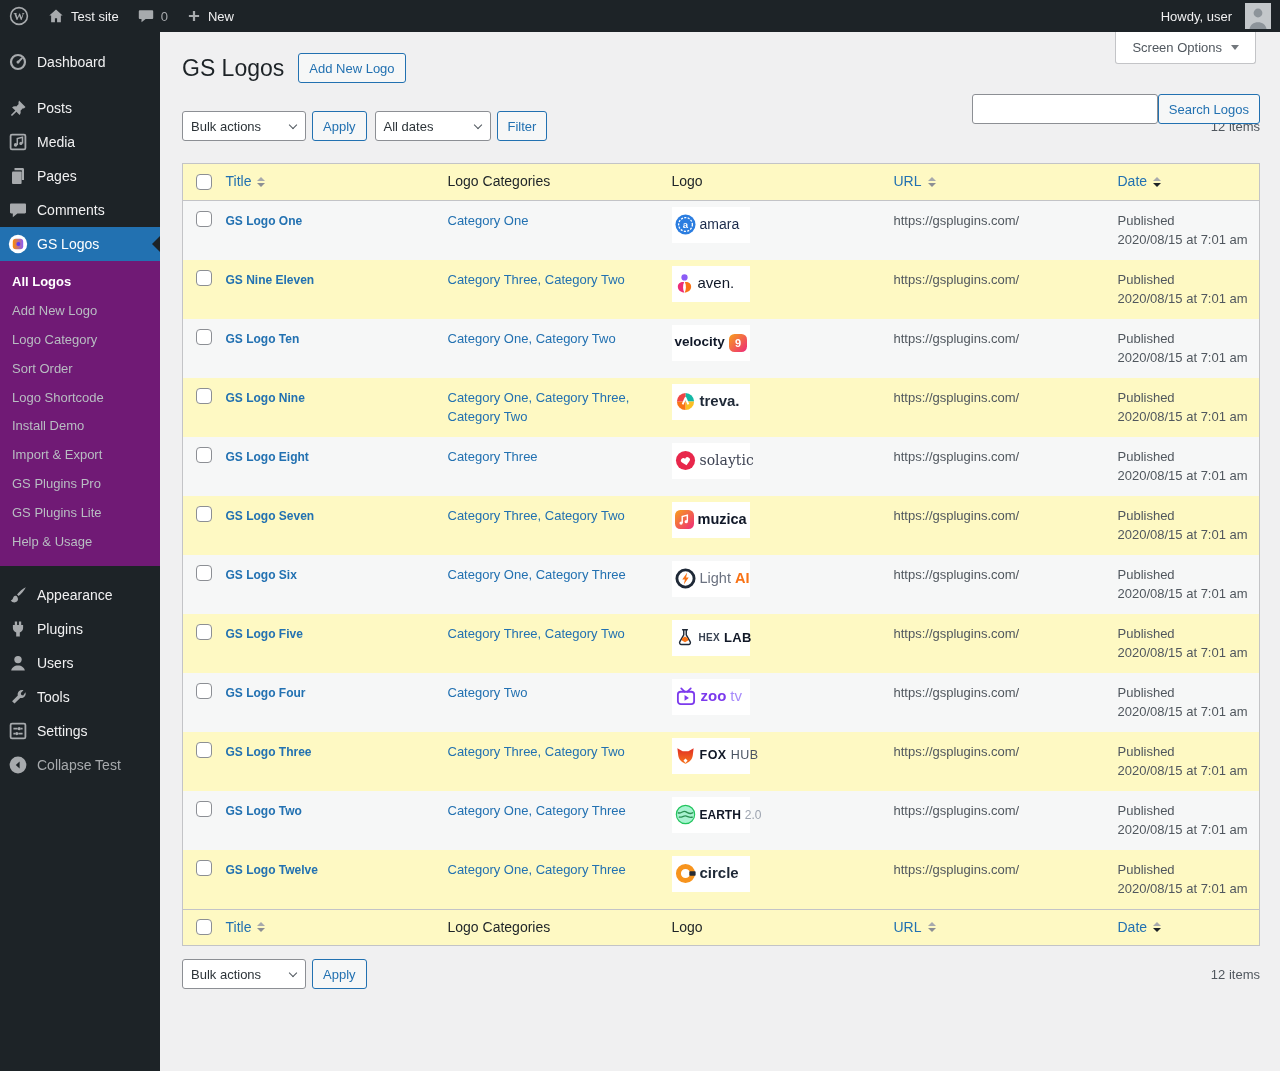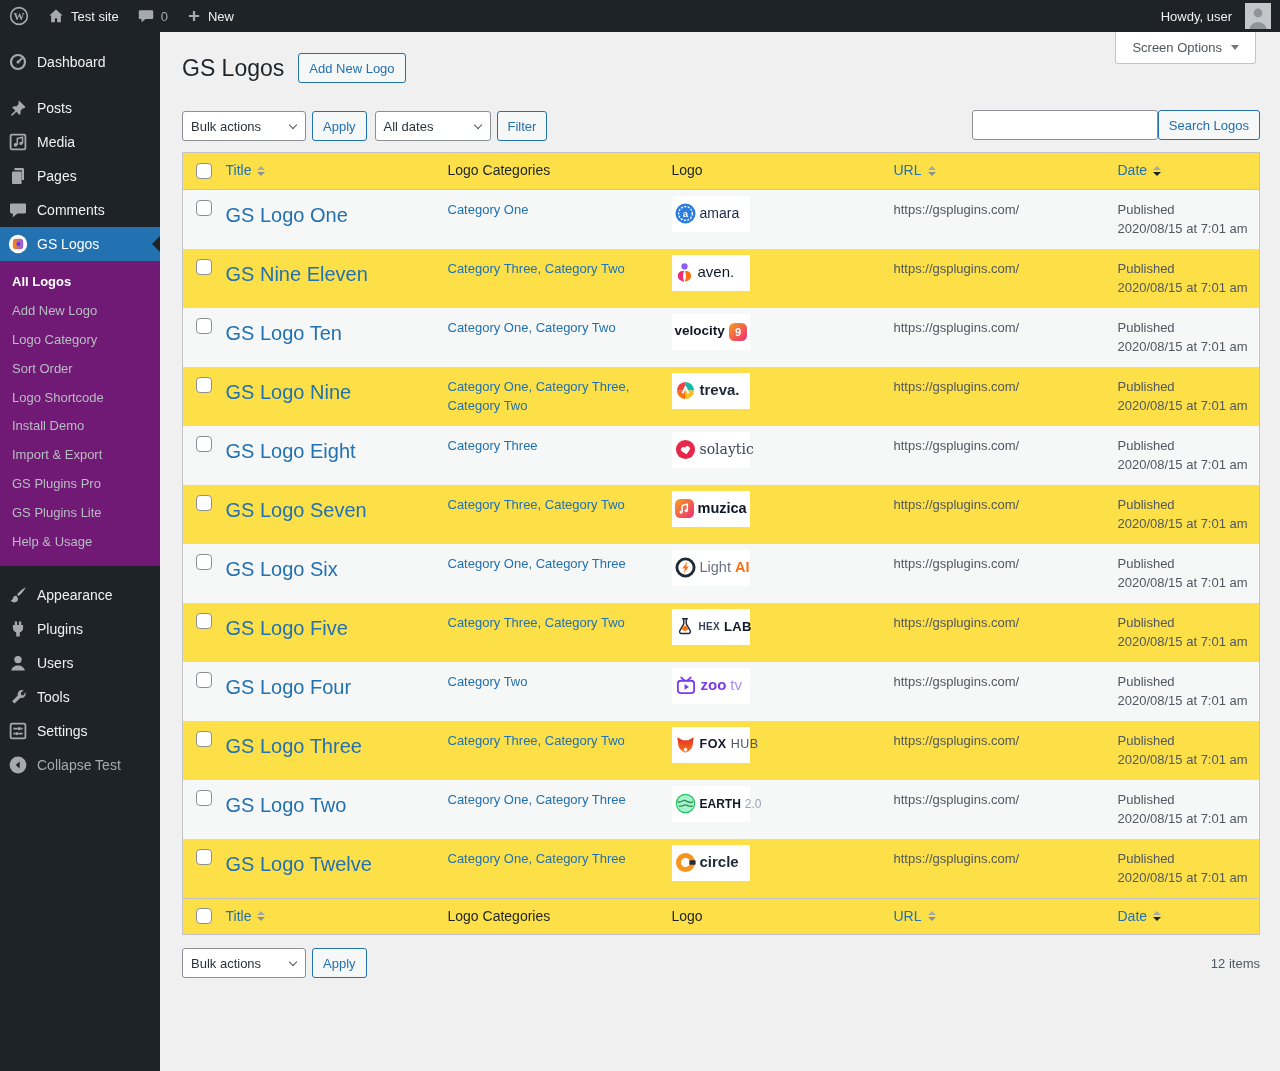--- a/index.html
+++ b/index.html
@@ -51,7 +51,7 @@
   .subsubsub .pub-label { color:#2271b1; }
   .subsubsub .count { color:#50575e; margin-left:3px; font-weight:400; }
   .subsubsub .pipe { color:#c3c4c7; margin:0 8px; }
-  .search-box { position:absolute; top:78px; right:0; margin:0; display:flex; }
+  .search-box { position:absolute; top:62px; right:0; margin:0; display:flex; }
   .search-input { width:186px; height:30px; border:1px solid #8c8f94; border-radius:3px; background:#fff;
     padding:0 8px; font-size:13px; font-family:inherit; color:#2c3338; }
   .tablenav { display:flex; align-items:center; }

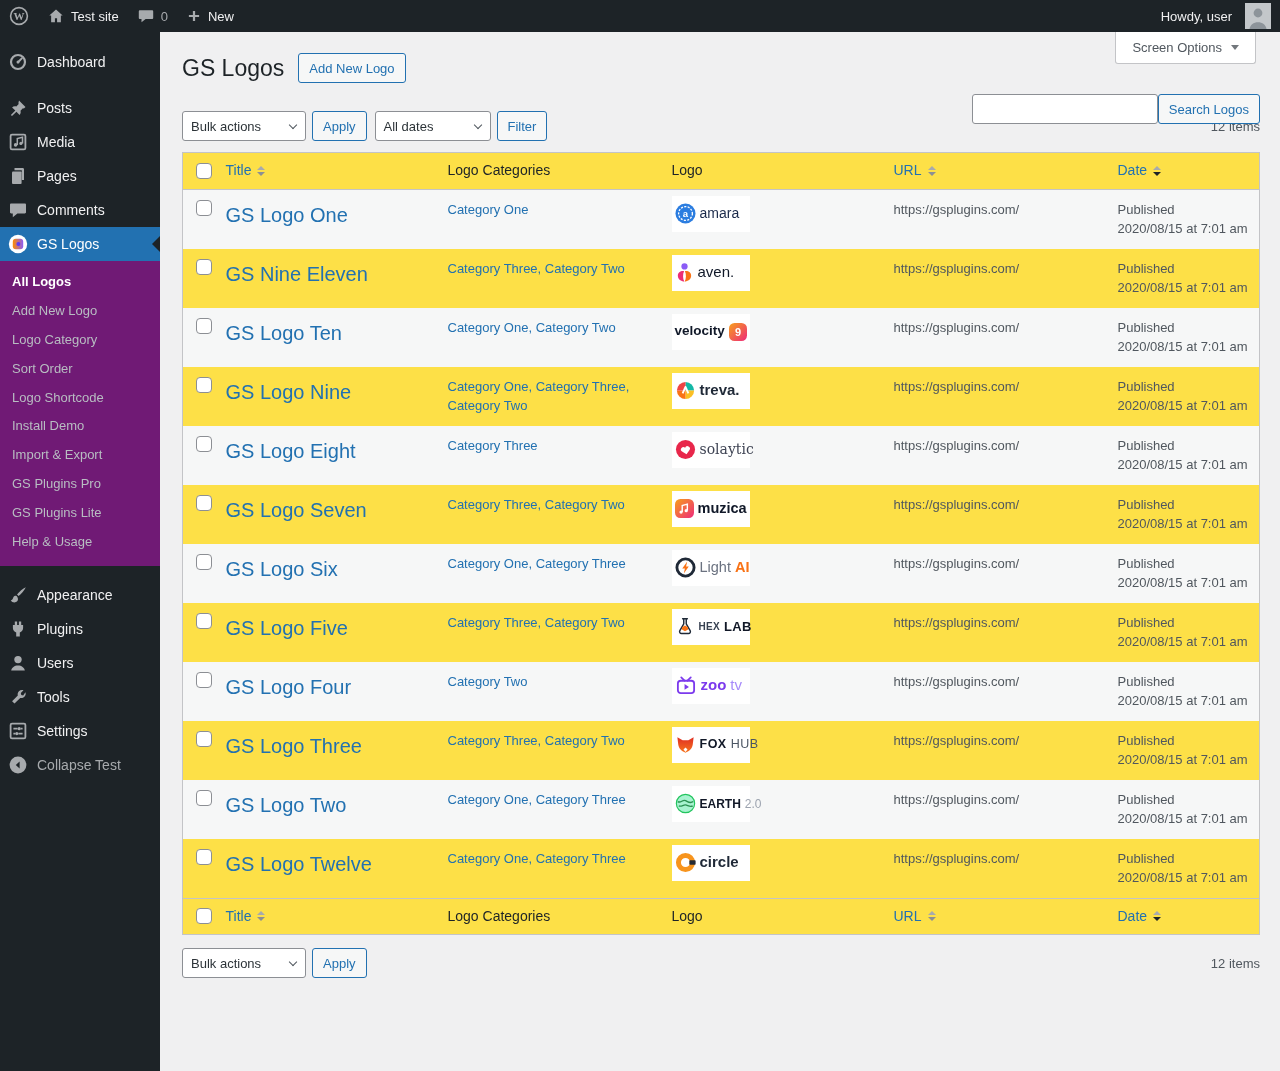--- a/index.html
+++ b/index.html
@@ -66,8 +66,8 @@
   .tablenav .button { margin-right:0; }
   .displaying-num { margin-left:auto; color:#50575e; font-size:13px; }
   
-  .wp-list-table { width:100%; border-collapse:collapse; background:#fde047; border:1px solid #c3c4c7;
-    margin-top:11px; table-layout:fixed;padding-left:27px; }
+  .wp-list-table { width:100%; border-collapse:collapse; background:#fef9c3; border:1px solid #c3c4c7;
+    margin-top:22px; table-layout:fixed;padding-left:27px; }
   .wp-list-table thead tr { border-bottom:1px solid #c3c4c7; }
   .wp-list-table tfoot tr { border-top:1px solid #c3c4c7; }
   .wp-list-table th, .wp-list-table td { text-align:left; }

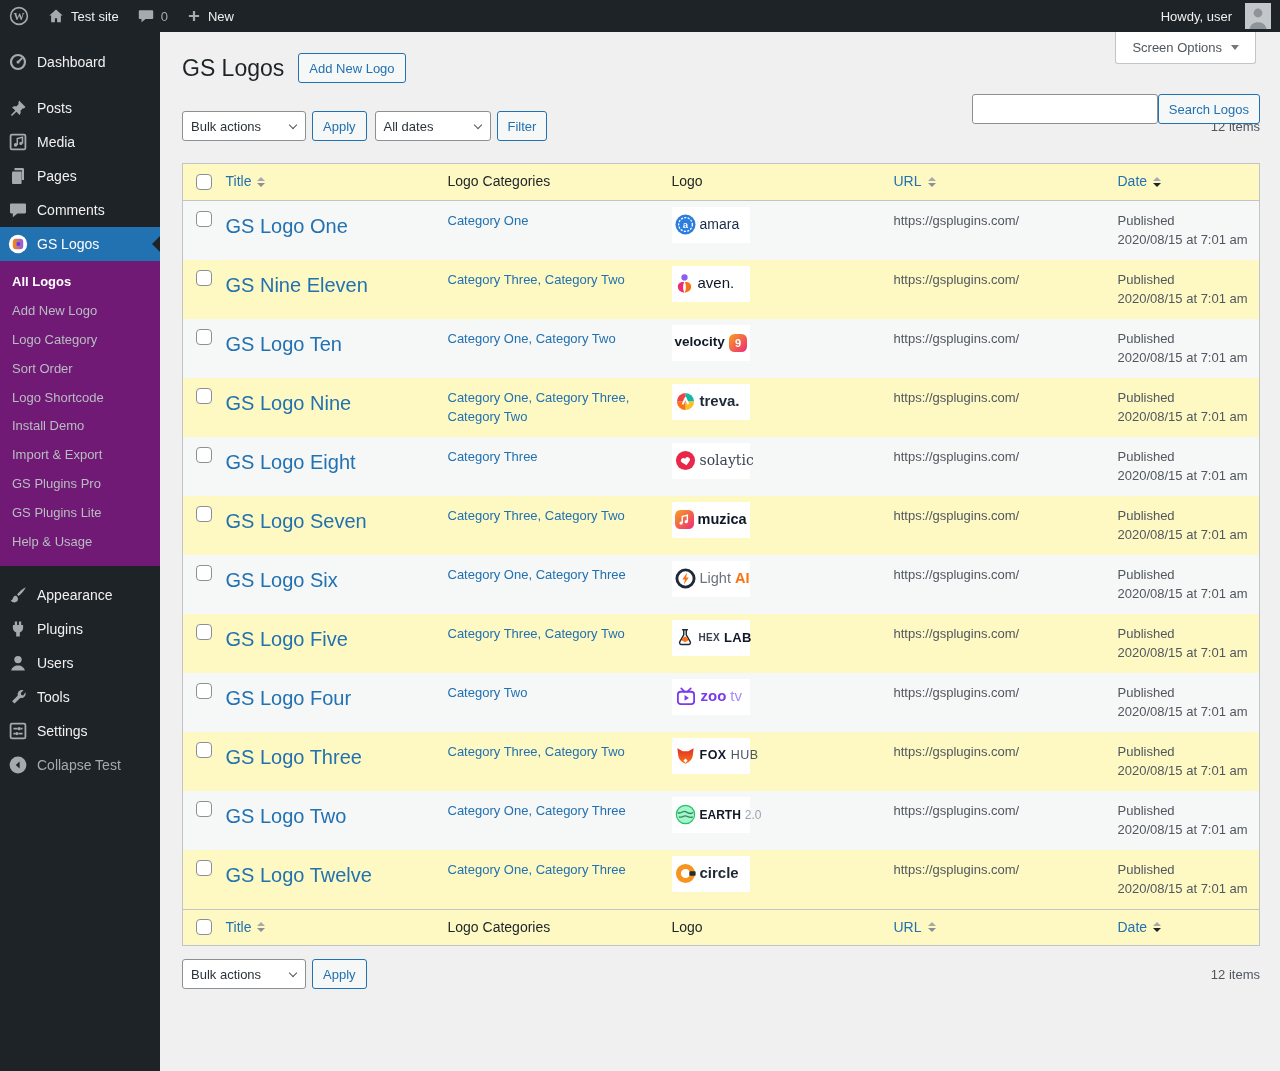--- a/index.html
+++ b/index.html
@@ -85,7 +85,7 @@
   .cb { appearance:none; -webkit-appearance:none; width:16px; height:16px; border:1px solid #8c8f94;
     border-radius:4px; background:#fff; margin:0; cursor:pointer; display:inline-block; }
   tbody td { padding:10px 10px; vertical-align:top; font-size:13px; line-height:1.5; color:#50575e; }
-  .row-title { color:#2271b1; font-weight:400; font-size:20px; text-decoration:none; cursor:pointer; }
+  .row-title { color:#2271b1; font-weight:700; font-size:12px; text-decoration:none; cursor:pointer; }
   .cat-cell a { color:#2271b1; text-decoration:none; cursor:pointer; }
   .cat-sep { color:#2271b1; }
   td.logo-cell { padding-top:6px; padding-bottom:5px; }

